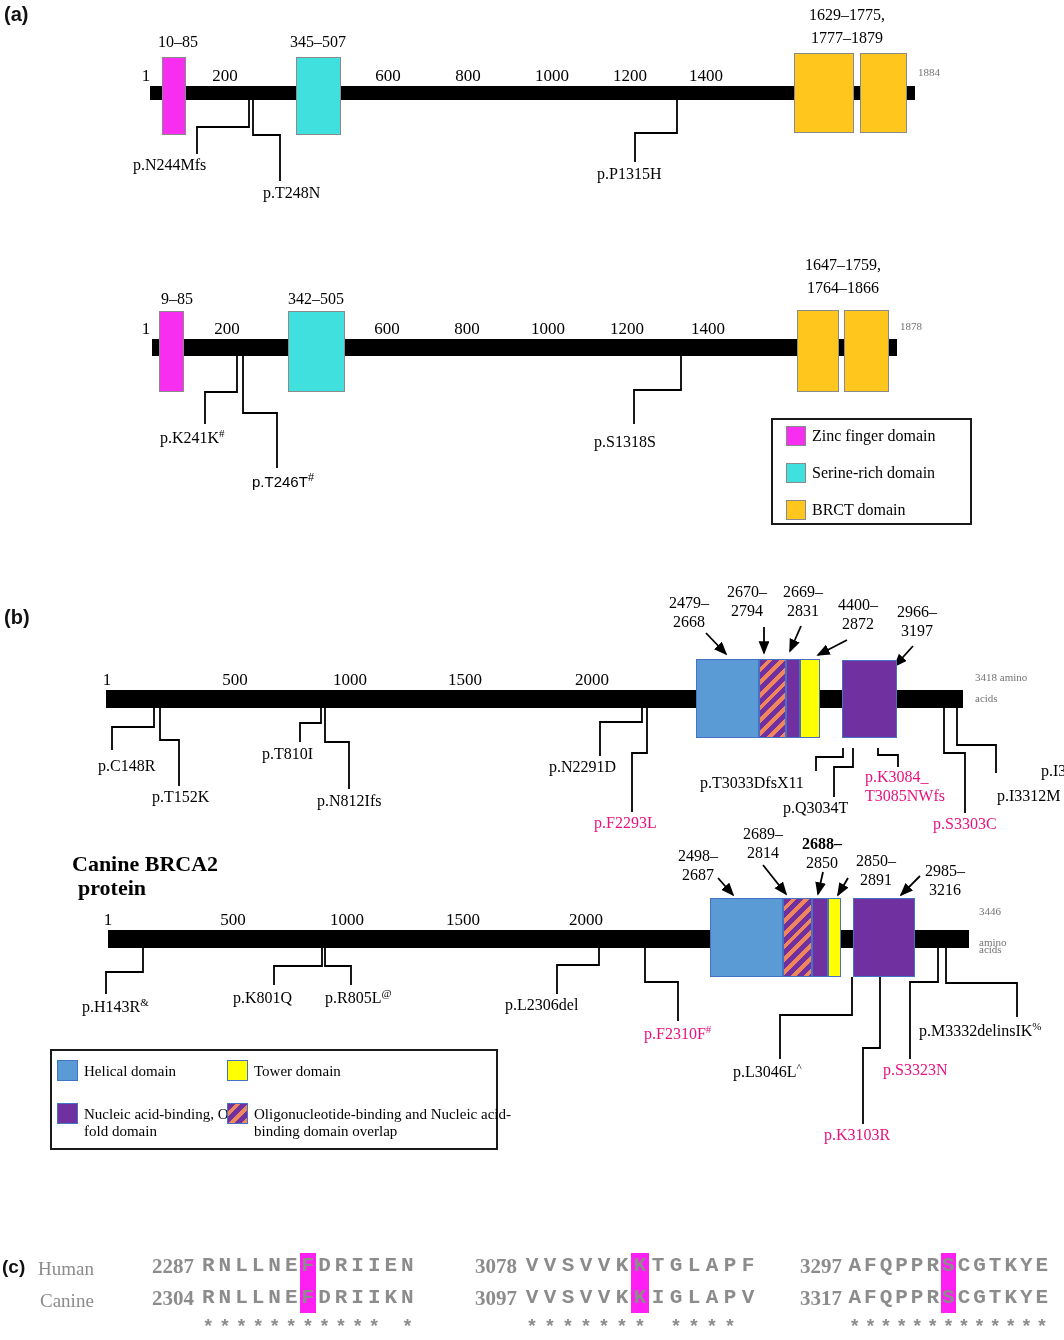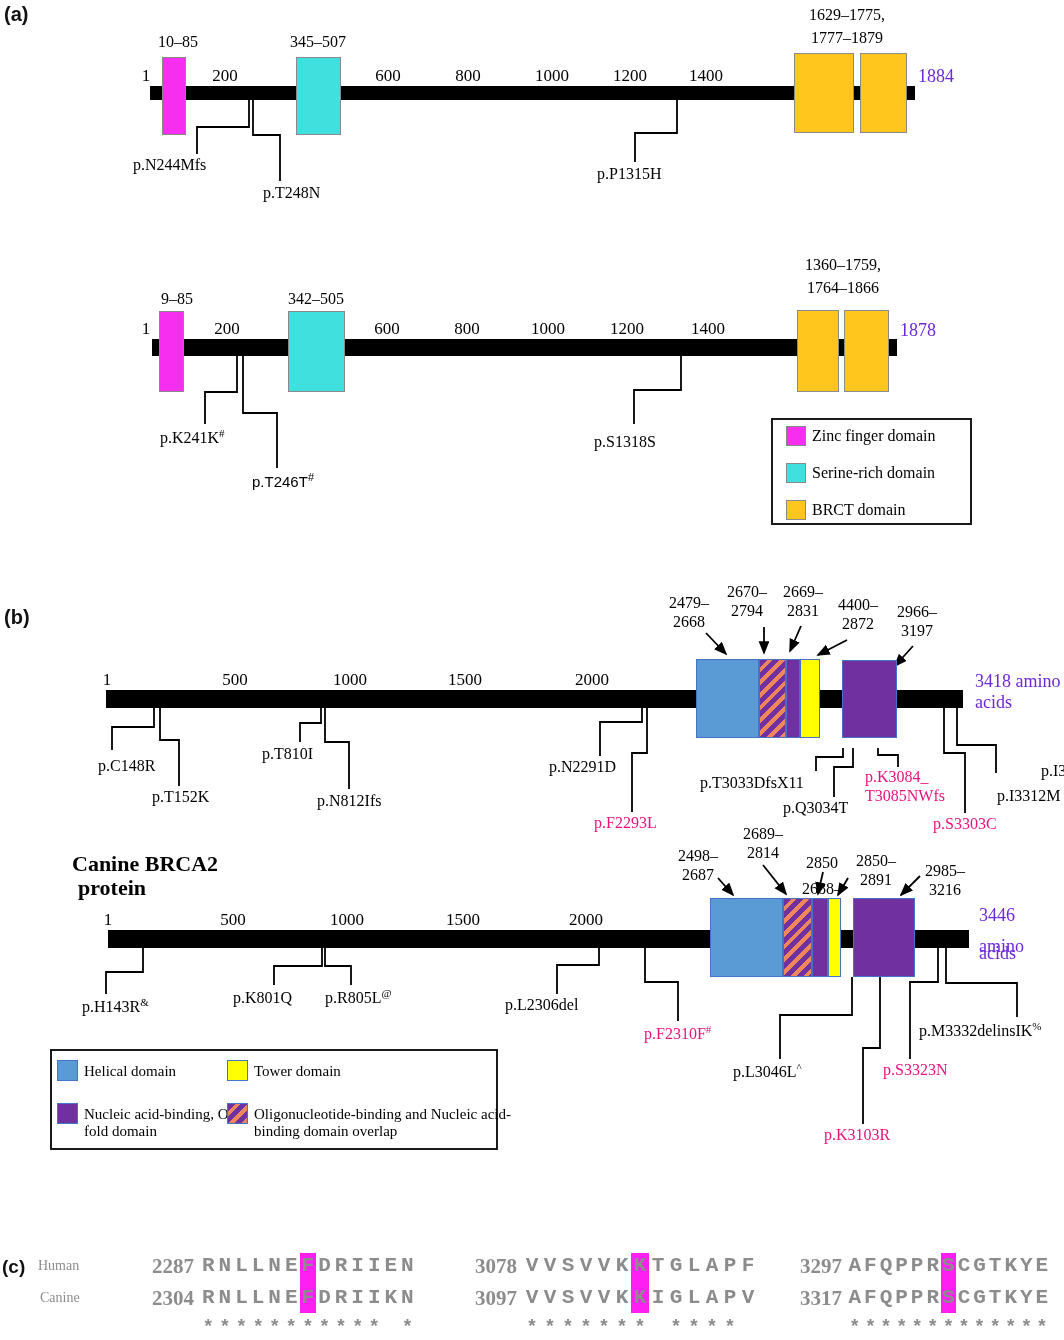--- a/index.html
+++ b/index.html
@@ -11,7 +11,7 @@
   .title{font-weight:bold;font-size:22px;color:#000;white-space:nowrap;}
   .bar{background:#000;}
   .tick{font-size:17px;color:#000;transform:translateX(-50%);white-space:nowrap;}
-  .endlab{font-size:18px;color:#6d28d9;white-space:nowrap;}
+  .endlab{font-size:11px;color:#737373;white-space:nowrap;}
   .dlabel{font-size:16px;color:#000;transform:translateX(-50%);text-align:center;white-space:nowrap;}
   .dombox{box-sizing:border-box;}
   .b1box{border:1px solid #8a8a8a;}

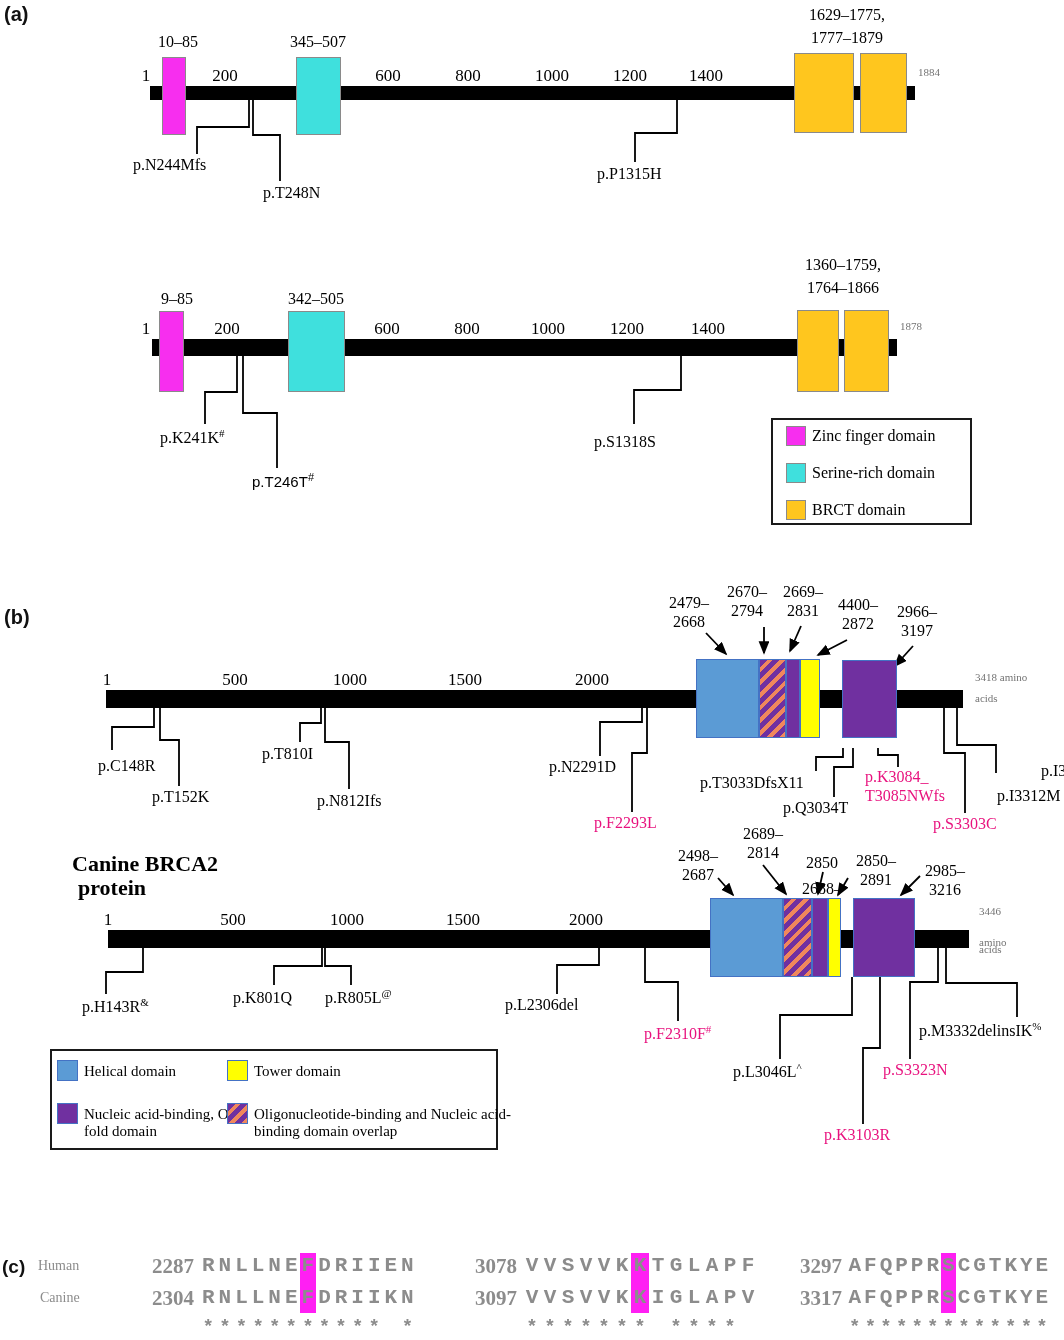--- a/index.html
+++ b/index.html
@@ -117,7 +117,7 @@
     <div class="abs dombox b1box" style="left: 844px; top: 310px; width: 45px; height: 82px; background: rgb(255, 198, 30);"></div>
     <div class="abs dlabel" style="left: 177px; top: 290px;">9–85</div>
     <div class="abs dlabel" style="left: 316px; top: 290px;">342–505</div>
-    <div class="abs dlabel" style="left: 843px; top: 256px;">1360–1759,</div>
+    <div class="abs dlabel" style="left: 843px; top: 256px;">1647–1759,</div>
     <div class="abs dlabel" style="left: 843px; top: 279px;">1764–1866</div>
     <div class="abs mut" style="left: 160px; top: 427px;">p.K241K<sup>#</sup></div>
     <div class="abs mut sans" style="left: 252px; top: 471px;">p.T246T<sup>#</sup></div>

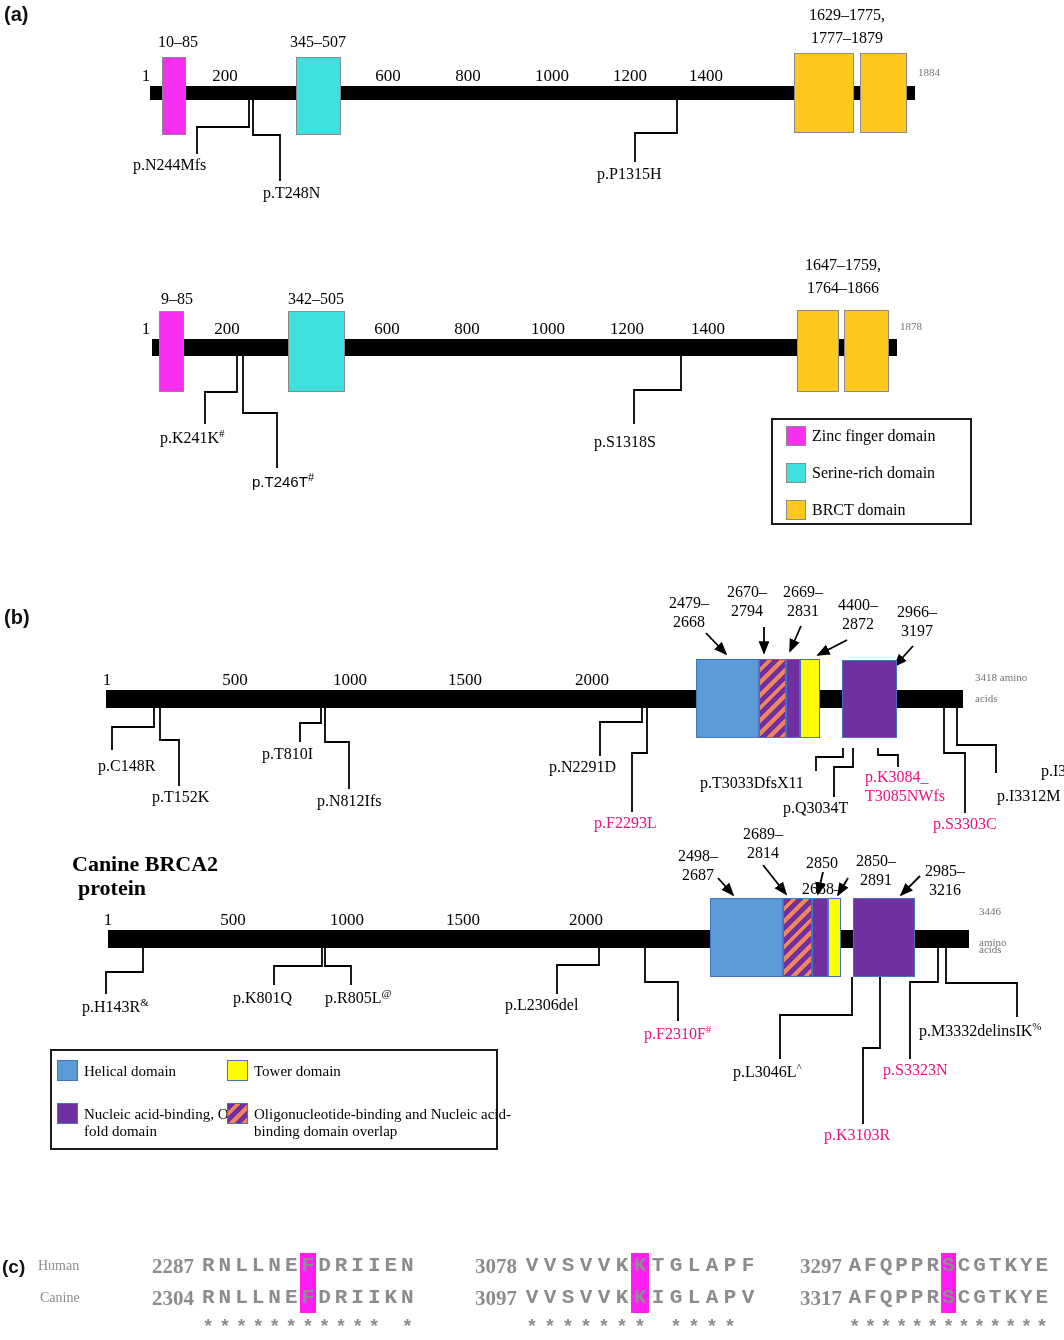--- a/index.html
+++ b/index.html
@@ -178,7 +178,7 @@
     <div class="abs dlabel" style="left: 698px; top: 866px;">2687</div>
     <div class="abs dlabel" style="left: 763px; top: 825px;">2689–</div>
     <div class="abs dlabel" style="left: 763px; top: 844px;">2814</div>
-    <div class="abs dlabel" style="left: 822px; top: 880px;">2688–</div>
+    <div class="abs dlabel" style="left: 822px; top: 835px; font-weight: bold;">2688–</div>
     <div class="abs dlabel" style="left: 822px; top: 854px;">2850</div>
     <div class="abs dlabel" style="left: 876px; top: 852px;">2850–</div>
     <div class="abs dlabel" style="left: 876px; top: 871px;">2891</div>

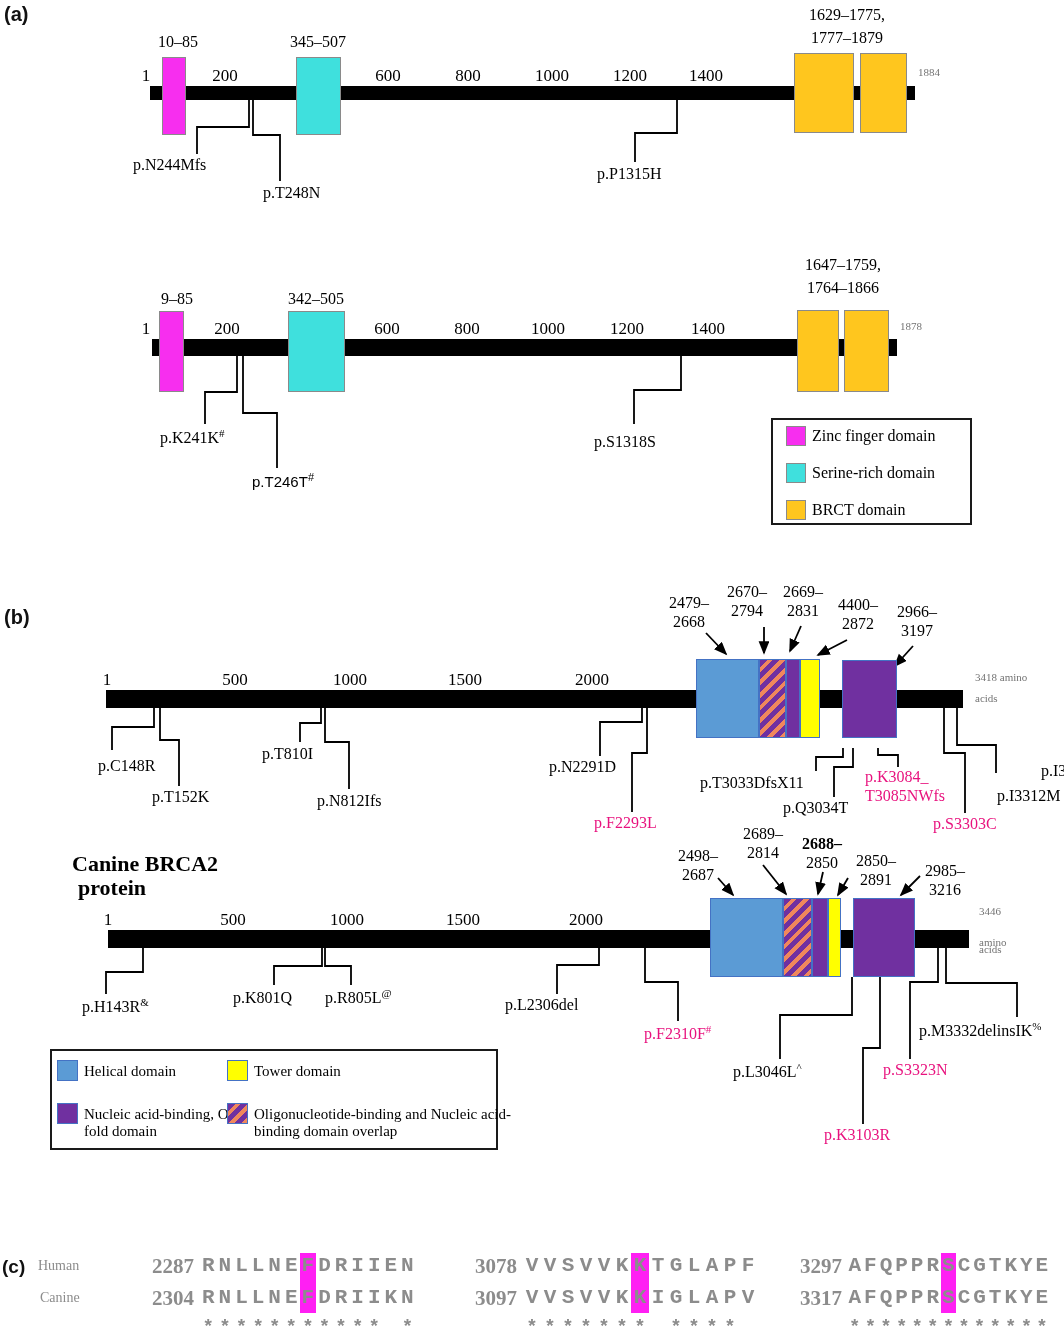--- a/index.html
+++ b/index.html
@@ -23,7 +23,7 @@
   .legendbox{box-sizing:border-box;border:2px solid #1a1a1a;background:#fff;}
   .legtext{font-size:16px;color:#000;white-space:nowrap;}
   .legtext2{font-size:15px;color:#000;white-space:nowrap;line-height:17px;}
-  .rowlab{font-size:14px;color:#8c8c8c;}
+  .rowlab{font-size:19px;color:#8c8c8c;}
   .seqnum{font-size:21px;font-weight:bold;color:#8c8c8c;text-align:right;}
   .seqrow{display:flex;font-family:"Liberation Mono",monospace;font-size:21px;font-weight:bold;color:#8c8c8c;}
   .seqrow span{display:inline-block;text-align:center;}

